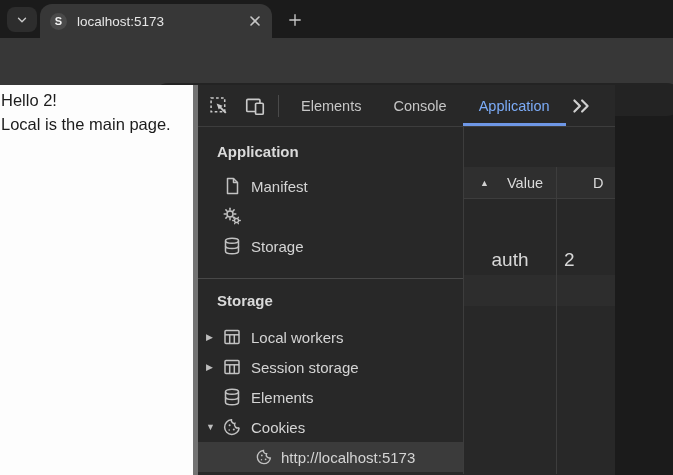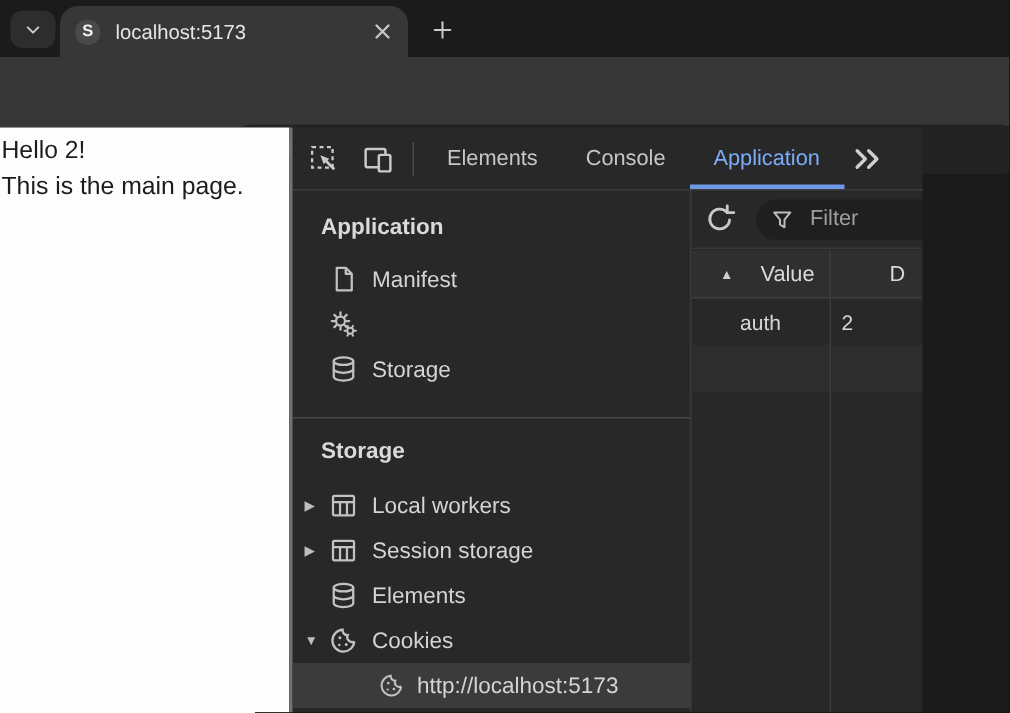--- a/index.html
+++ b/index.html
@@ -29,7 +29,7 @@
   .page{position:absolute;left:0;top:85px;width:193px;height:390px;background:var(--page_bg,#fdfdfd);color:#1c1c1c;padding:3px 16px 0 1px;}
   .page-line{font-size:16.5px;line-height:24px;white-space:nowrap;}
   
-  .devtools{position:absolute;left:193px;top:85px;width:422px;height:390px;background:var(--devtools_bg,#282828);border-left:2px solid #737373;color:#d2d2d2;}
+  .devtools{position:absolute;left:193px;top:85px;width:422px;height:390px;background:var(--devtools_bg,#282828);border-left:5px solid #737373;color:#d2d2d2;}
   .dt-tabstrip{height:42px;border-bottom:1px solid var(--panel_line,#3d3d3d);display:flex;align-items:center;padding-left:10px;}
   .icon-btn{width:22px;height:22px;color:#c9c9c9;cursor:pointer;flex:none;}
   .inspect-btn{margin-right:14px;}

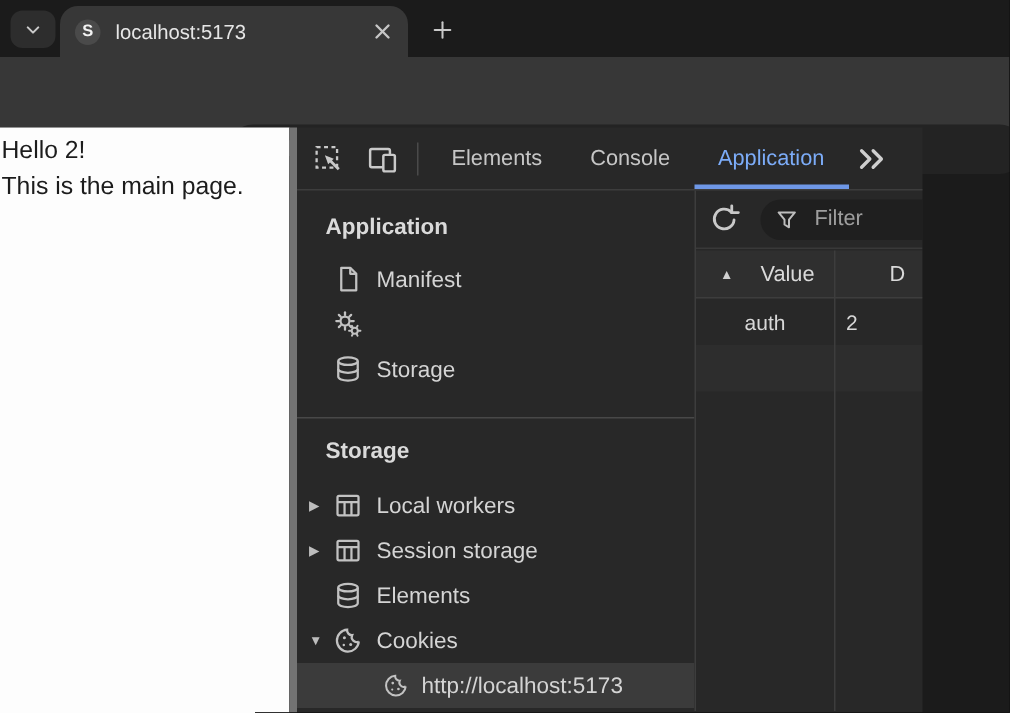--- a/index.html
+++ b/index.html
@@ -148,7 +148,7 @@
 
   <div class="page">
     <div class="page-line">Hello 2!</div>
-    <div class="page-line">This is the main page.</div>
+    <div class="page-line">Local is the main page.</div>
   </div>
 
   <div class="devtools">

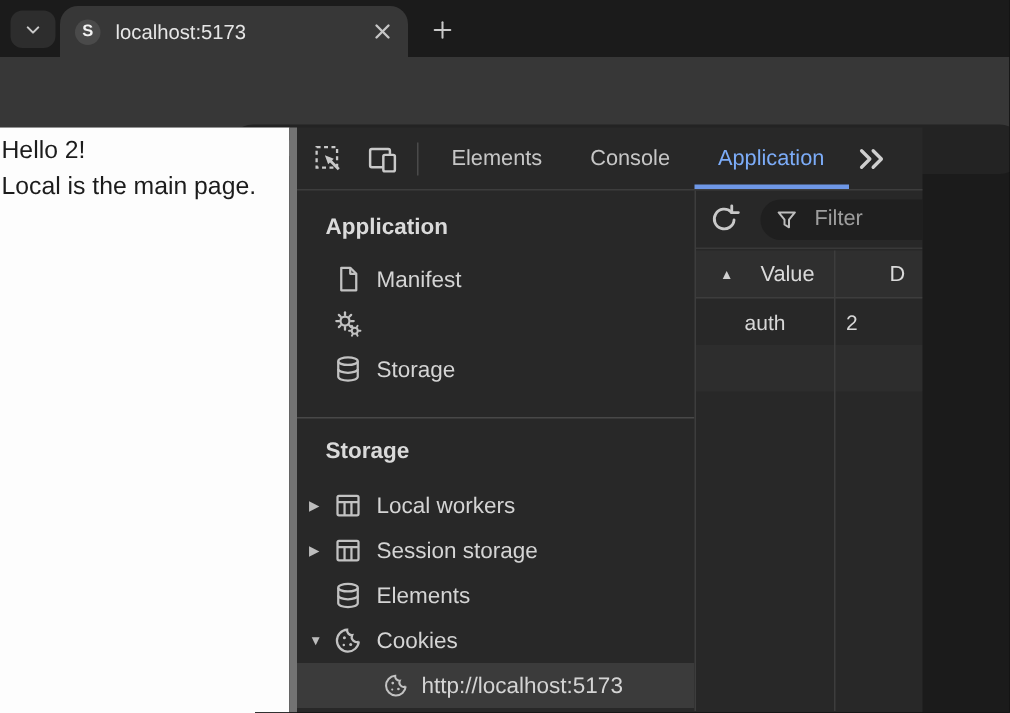--- a/index.html
+++ b/index.html
@@ -295,22 +295,6 @@
       </div>
 
       <div class="dt-main">
-        <div class="dt-toolbar">
-          <div class="refresh-btn">
-            <svg width="22" height="22" viewBox="0 0 20 20" fill="none" stroke="currentColor" stroke-width="1.7" stroke-linecap="round">
-                <path d="M15.8 10.5 A6 6 0 1 1 14 5.7"></path>
-                <polyline points="14.4,2 14.4,6.1 18.4,6.1"></polyline>
-              </svg>
-          </div>
-          <div class="filter-pill">
-            <span class="funnel">
-              <svg width="15" height="15" viewBox="0 0 16 16" fill="none" stroke="currentColor" stroke-width="1.4" stroke-linejoin="round">
-                  <path d="M2.2 2.8 H13.8 L9.6 7.9 V13.4 L6.4 11.4 V7.9 Z"></path>
-                </svg>
-            </span>
-            <input type="text" placeholder="Filter" style="">
-          </div>
-        </div>
 
         <div class="dt-table">
           <div class="thead">

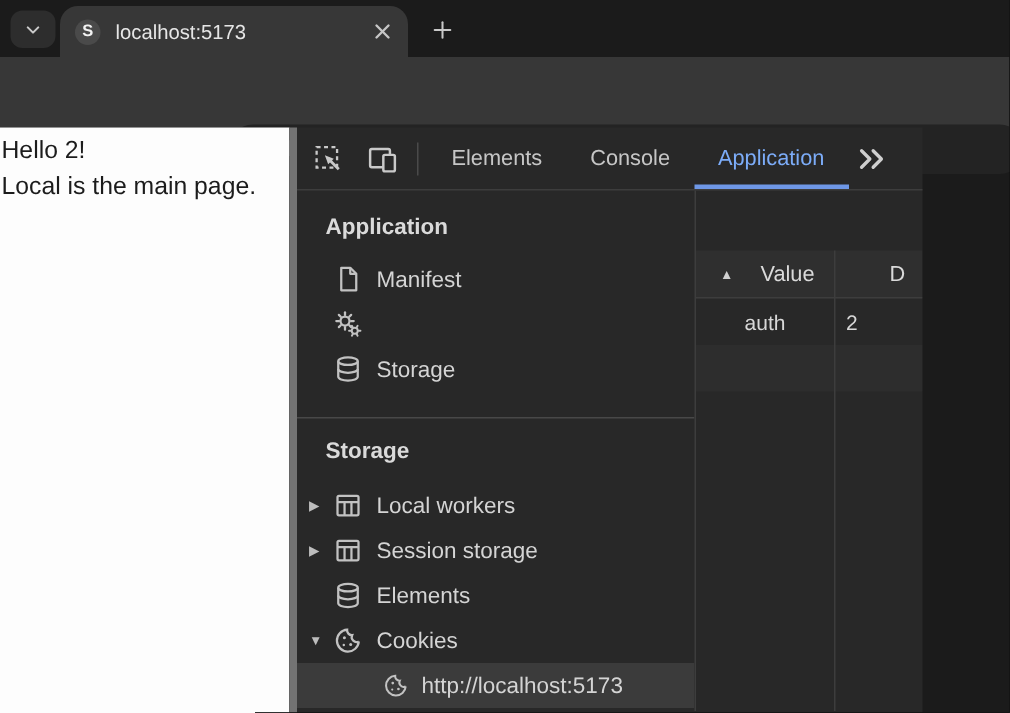--- a/index.html
+++ b/index.html
@@ -69,7 +69,7 @@
   .th-value{width:87px;padding-left:8px;}
   .th-d{width:23px;padding-left:7px;}
   .th-p{flex:1;padding-left:6px;}
-  .trow{height:31px;display:flex;font-size:14px;color:#d8d8d8;cursor:pointer;}
+  .trow{height:31px;display:flex;font-size:19px;color:#d8d8d8;cursor:pointer;margin-top:45px;}
   .td{display:flex;align-items:center;overflow:hidden;flex:none;}
   .td-name{width:92px;justify-content:center;}
   .td-value{width:87px;padding-left:8px;}

